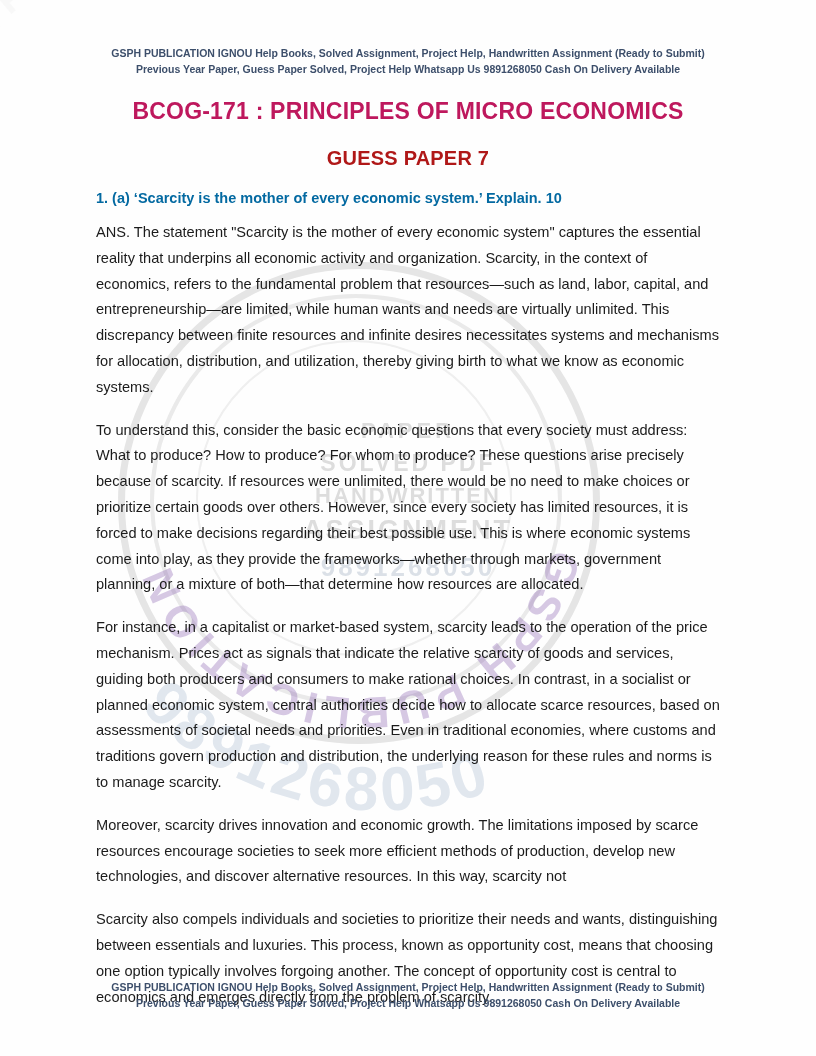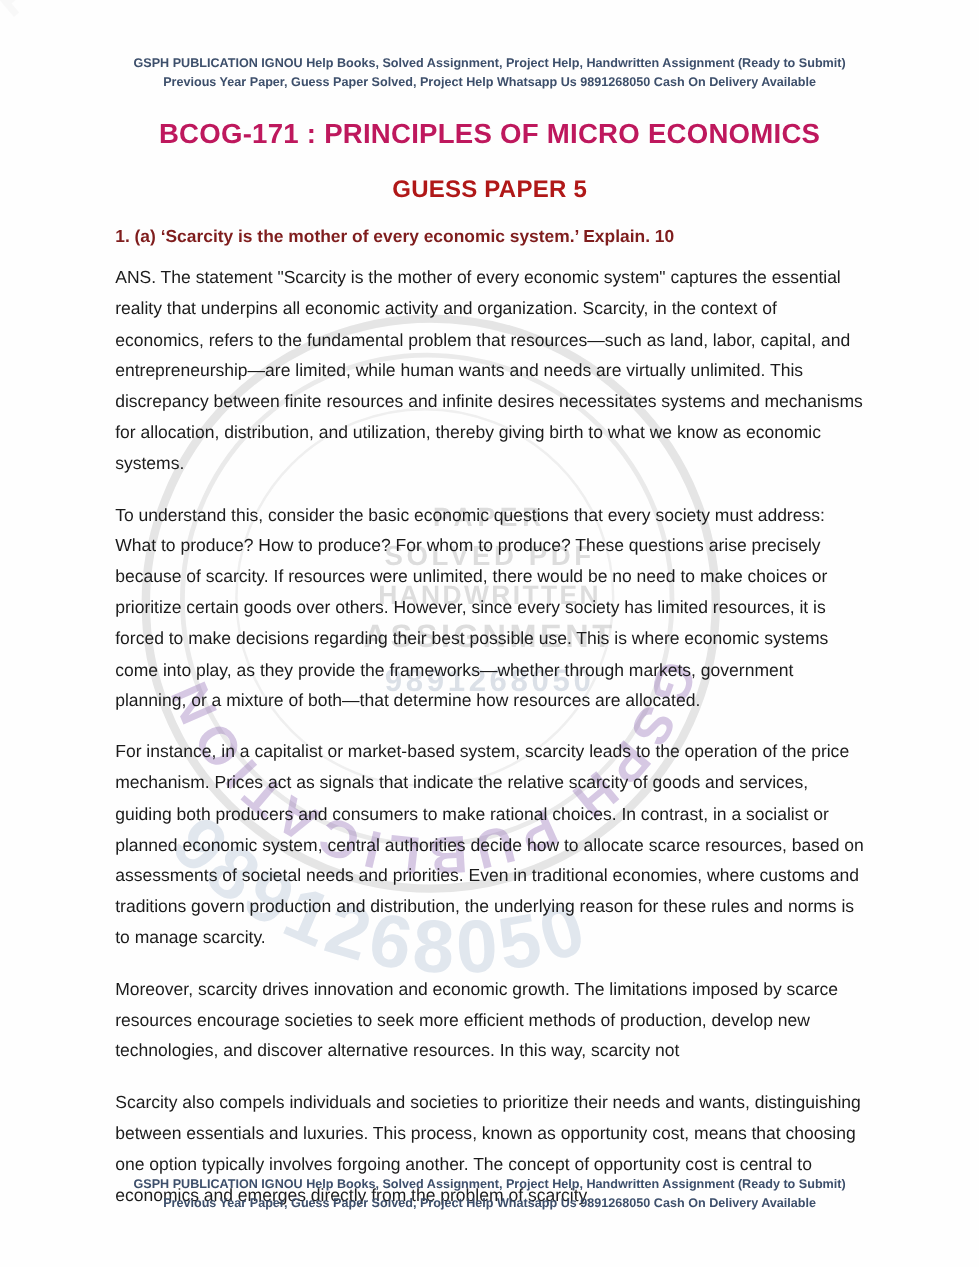--- a/index.html
+++ b/index.html
@@ -267,7 +267,7 @@
     </div>
 
     <div class="doc-title">BCOG-171 : PRINCIPLES OF MICRO ECONOMICS</div>
-    <div class="doc-subtitle">GUESS PAPER 5</div>
+    <div class="doc-subtitle">GUESS PAPER 7</div>
 
     <div class="question">1. (a) ‘Scarcity is the mother of every economic system.’ Explain. 10</div>
 

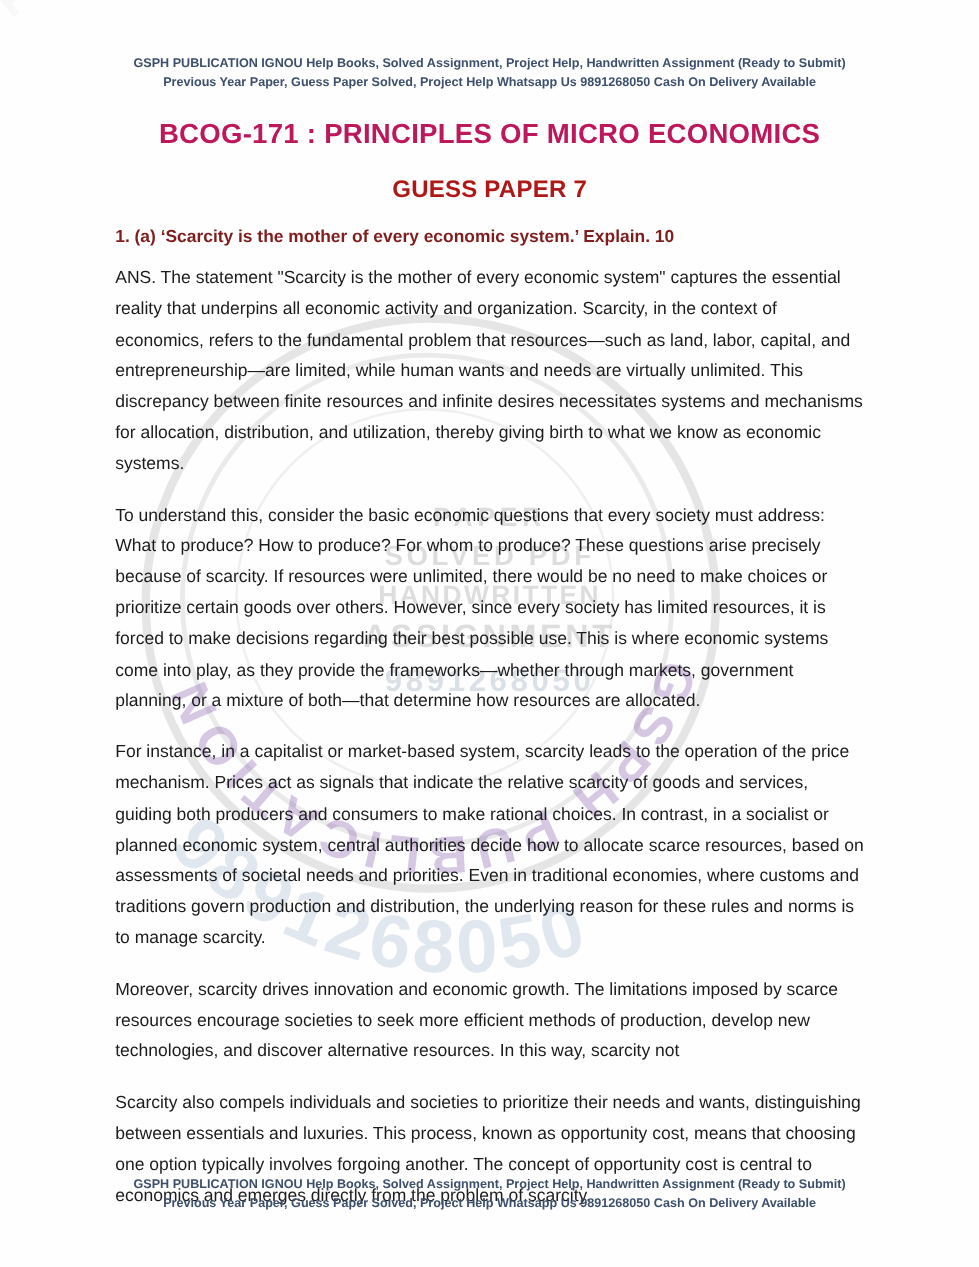--- a/index.html
+++ b/index.html
@@ -193,7 +193,7 @@
     left: 96px;
     right: 96px;
     top: 190px;
-    color: #7f1d1d;
+    color: #0369a1;
     font-size: 14.5px;
     font-weight: bold;
   }

